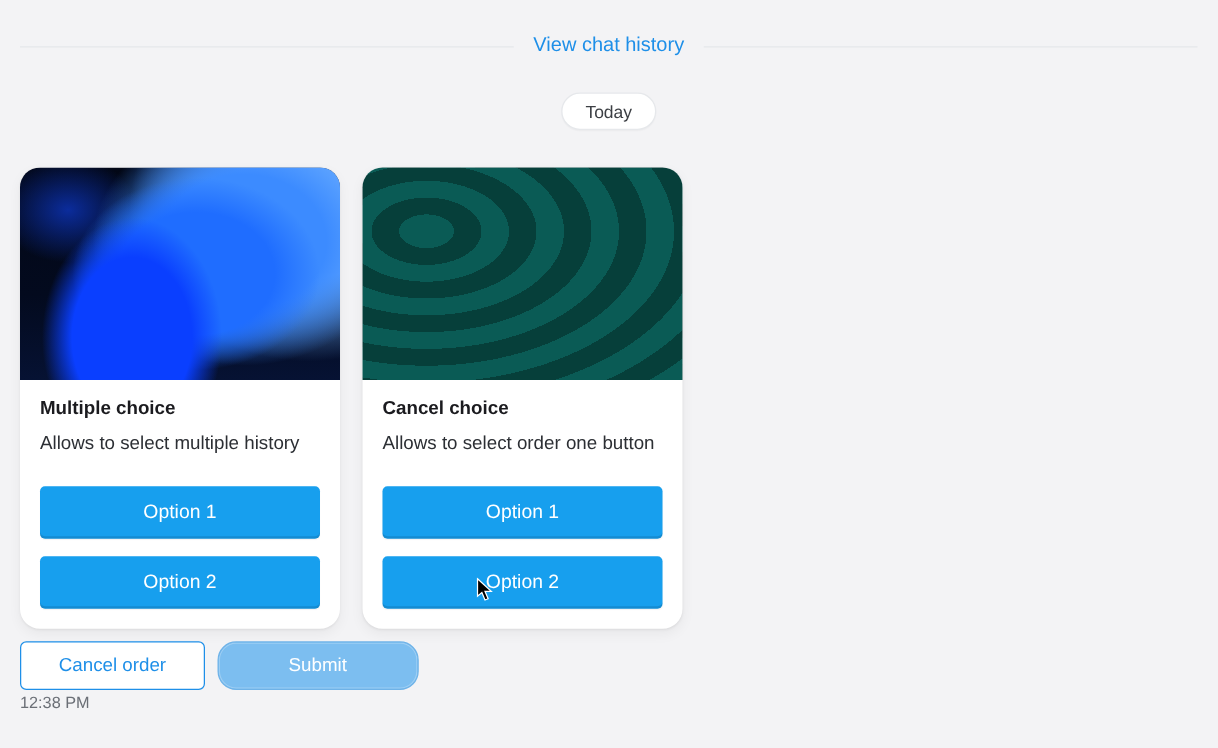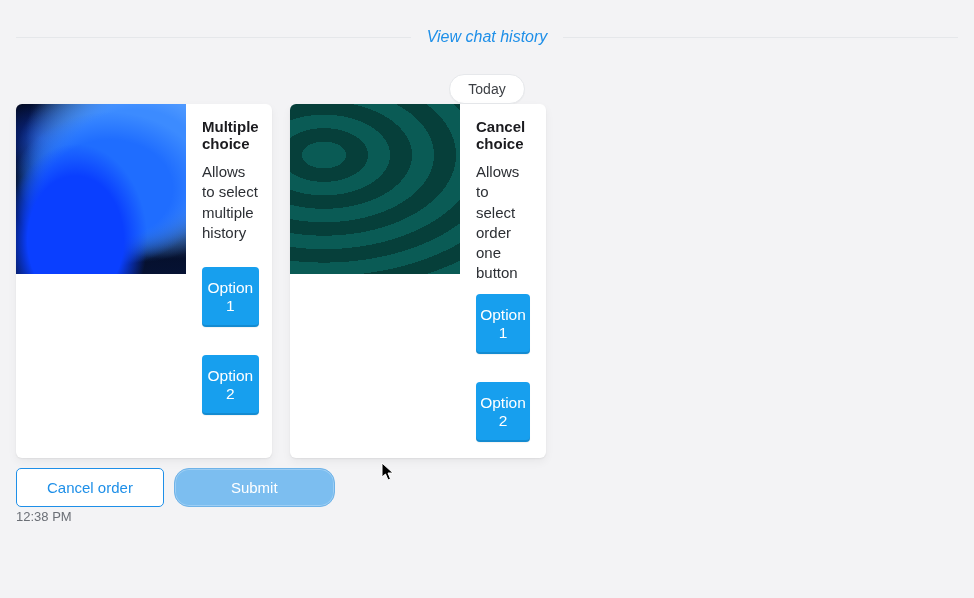--- a/index.html
+++ b/index.html
@@ -34,7 +34,6 @@
   .history-row{
     display:flex;align-items:center;gap:16px;
     padding-top:28px;
-    font-style:italic;
   }
   .line{flex:1;height:1px;background:var(--divider);}
   .history-link{

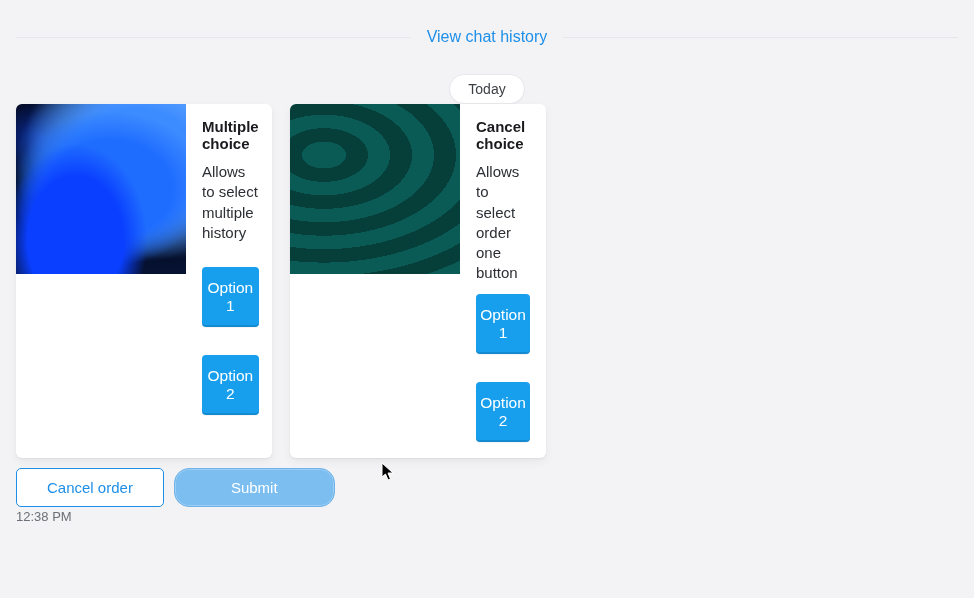--- a/index.html
+++ b/index.html
@@ -42,7 +42,7 @@
   }
 
   .date-row{
-    display:flex;justify-content:center;margin-top:28px;margin-bottom:0;
+    display:flex;justify-content:center;margin-top:28px;margin-bottom:30px;
   }
   .date-pill{
     background:var(--pill-bg);

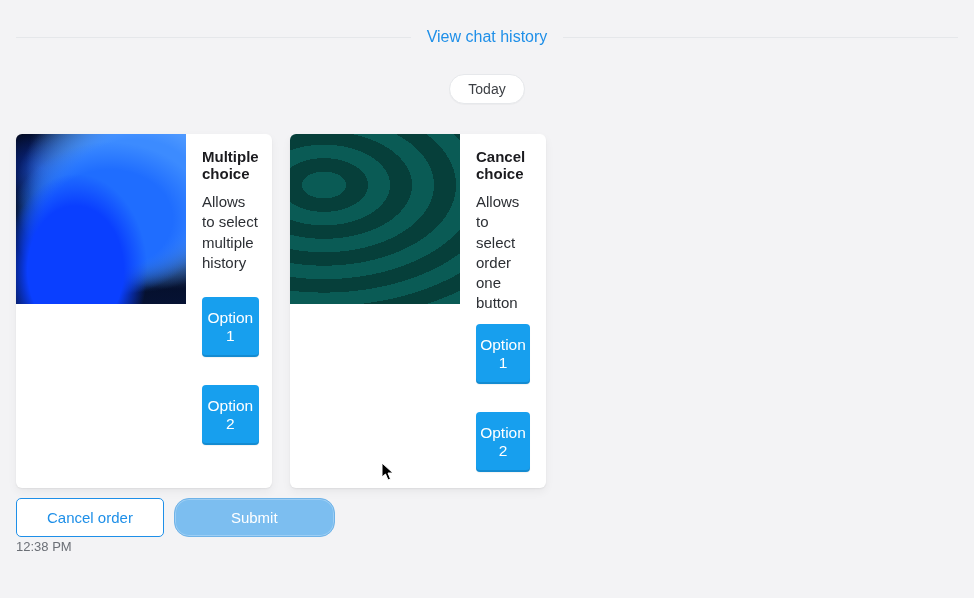--- a/index.html
+++ b/index.html
@@ -59,9 +59,9 @@
   .card{
     width:256px;
     background:var(--card);
-    border-radius:6px;
+    border-radius:16px;
     box-shadow:var(--shadow);
-    display:flex;
+    display:flex;flex-direction:column;
     overflow:hidden;
   }
   .card-hero{

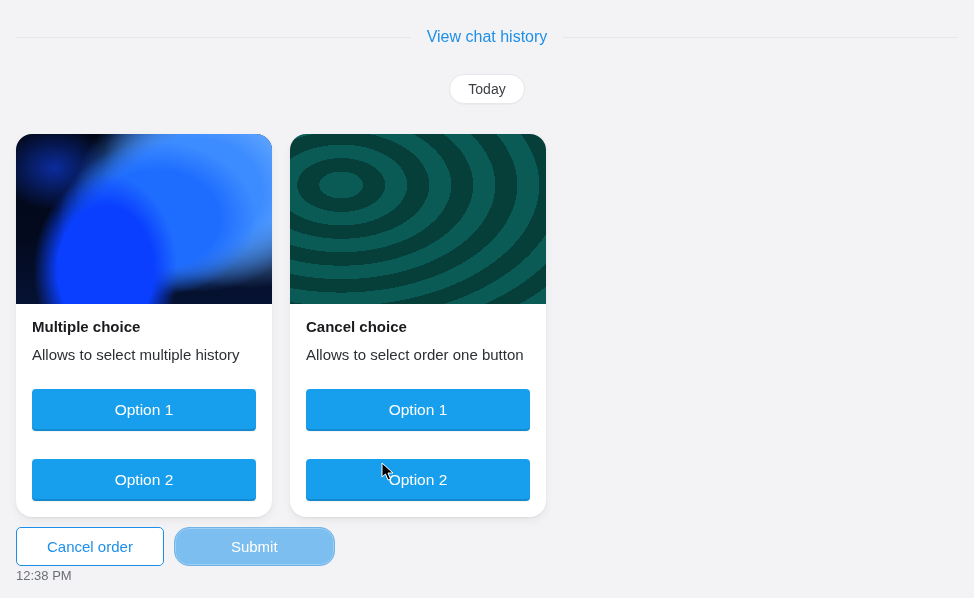--- a/index.html
+++ b/index.html
@@ -75,7 +75,7 @@
   }
   .card-title{font-weight:700;font-size:15px;}
   .card-desc{font-size:15px;color:#2c2f34;line-height:1.35;}
-  .opts{display:flex;flex-direction:column;gap:28px;margin-top:14px;}
+  .opts{display:flex;flex-direction:column;gap:14px;margin-top:14px;}
   .card .opts.push{margin-top:auto;}
   .opt-btn{
     display:block;width:100%;

